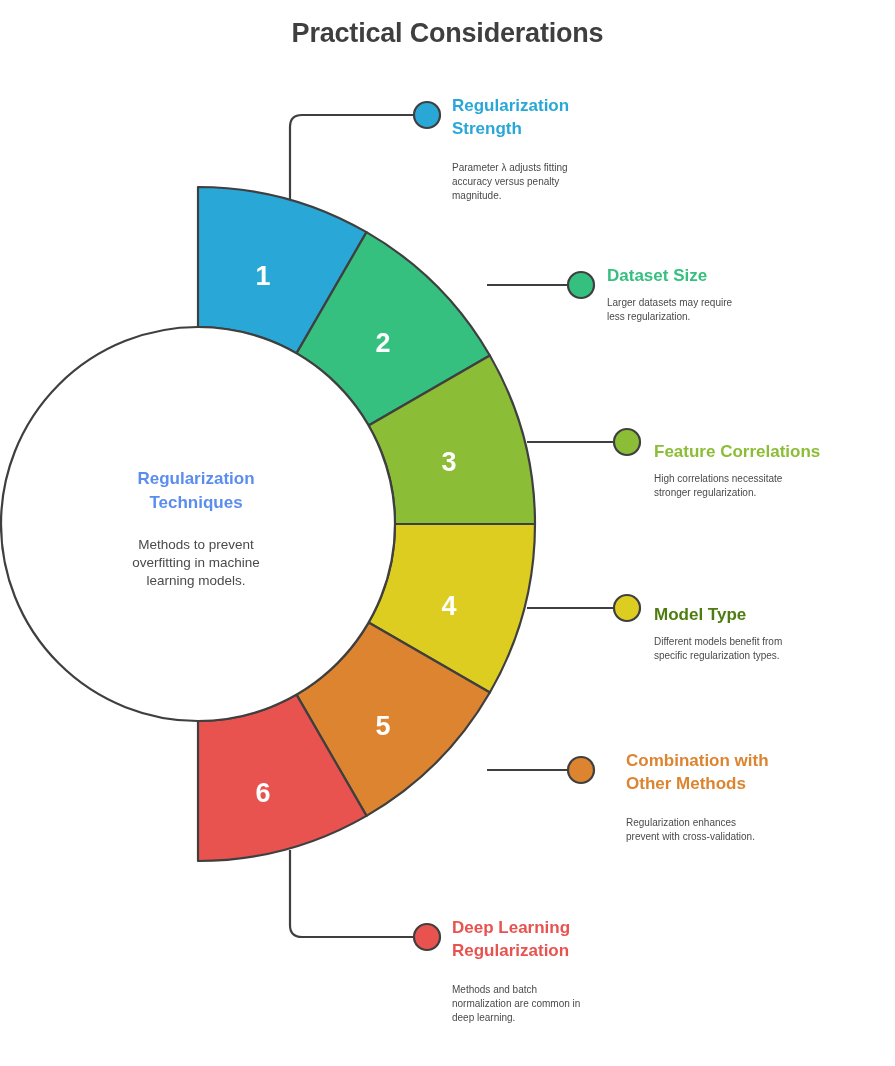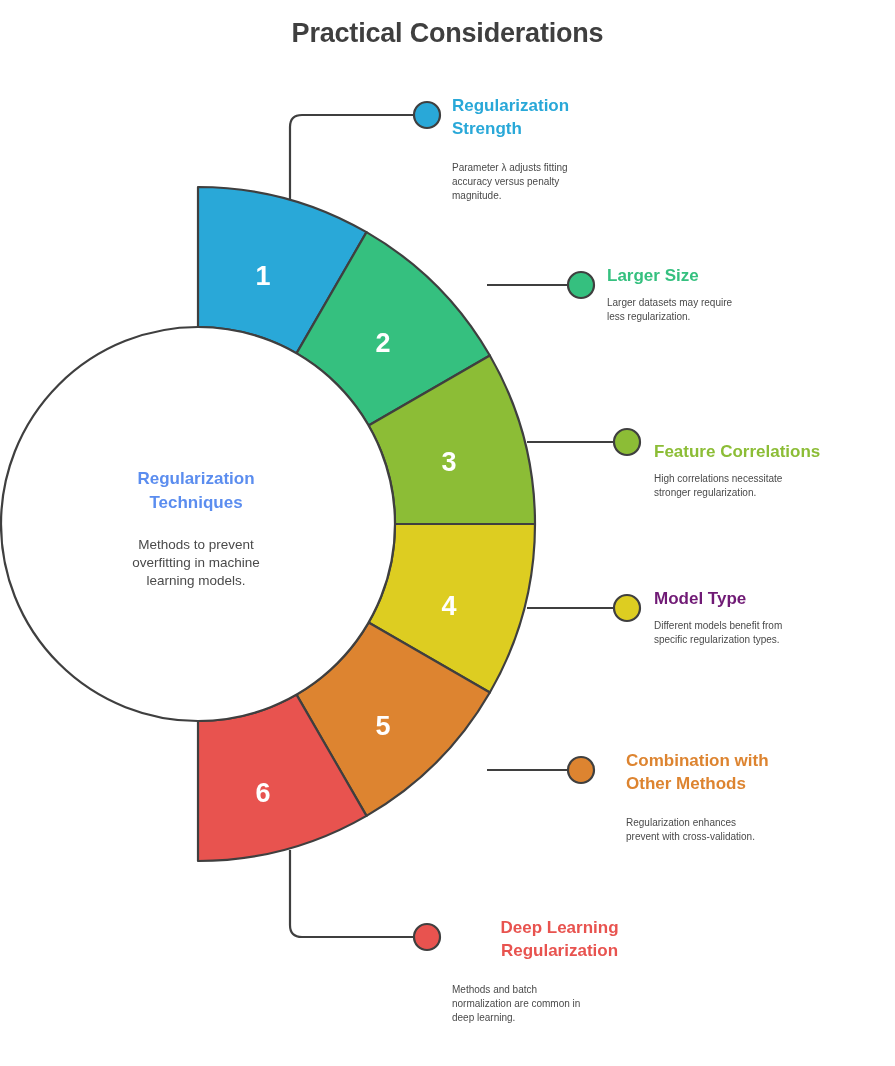--- a/index.html
+++ b/index.html
@@ -135,7 +135,7 @@
   </div>
 
   <div class="label-block" style="left:607px; top:264px; width:215px;">
-    <p class="label-title" style="color:#35c07f;">Larger Size</p>
+    <p class="label-title" style="color:#35c07f;">Dataset Size</p>
     <p class="label-desc gap-sm">Larger datasets may require
 less regularization.</p>
   </div>

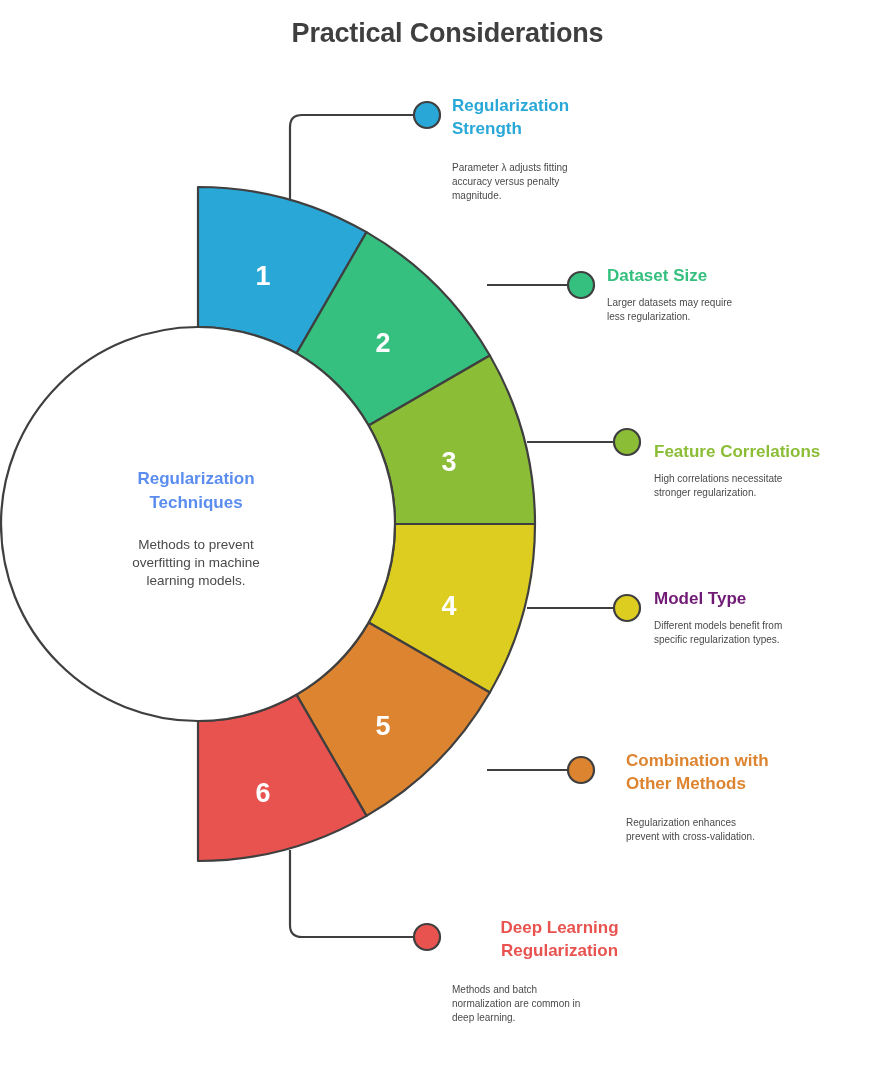--- a/index.html
+++ b/index.html
@@ -147,7 +147,7 @@
   </div>
 
   <div class="label-block" style="left:654px; top:587px; width:215px;">
-    <p class="label-title" style="color:#701a75;">Model Type</p>
+    <p class="label-title" style="color:#4d7c0f;margin-top:16px;">Model Type</p>
     <p class="label-desc gap-sm">Different models benefit from
 specific regularization types.</p>
   </div>

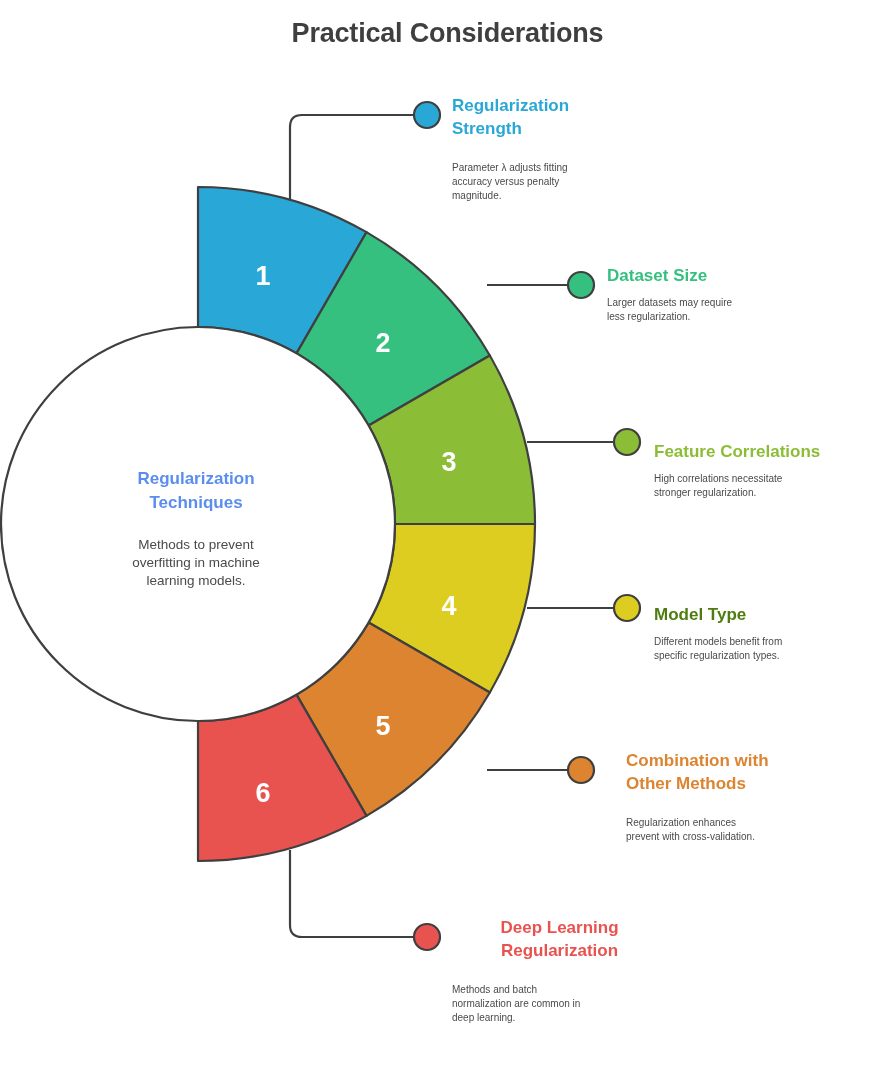--- a/index.html
+++ b/index.html
@@ -160,7 +160,7 @@
   </div>
 
   <div class="label-block" style="left:452px; top:916px; width:215px;">
-    <p class="label-title" style="color:#e8534f;text-align:center;">Deep Learning
+    <p class="label-title" style="color:#e8534f;">Deep Learning
 Regularization</p>
     <p class="label-desc gap-lg">Methods and batch
 normalization are common in

